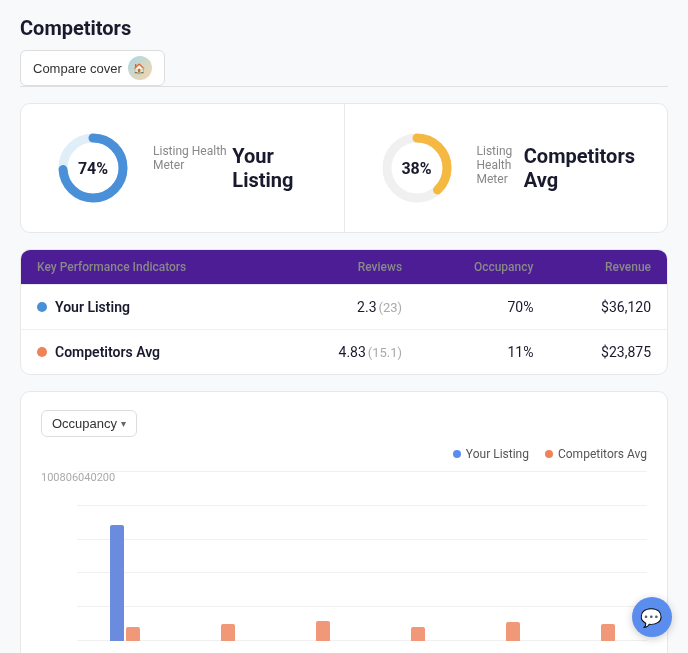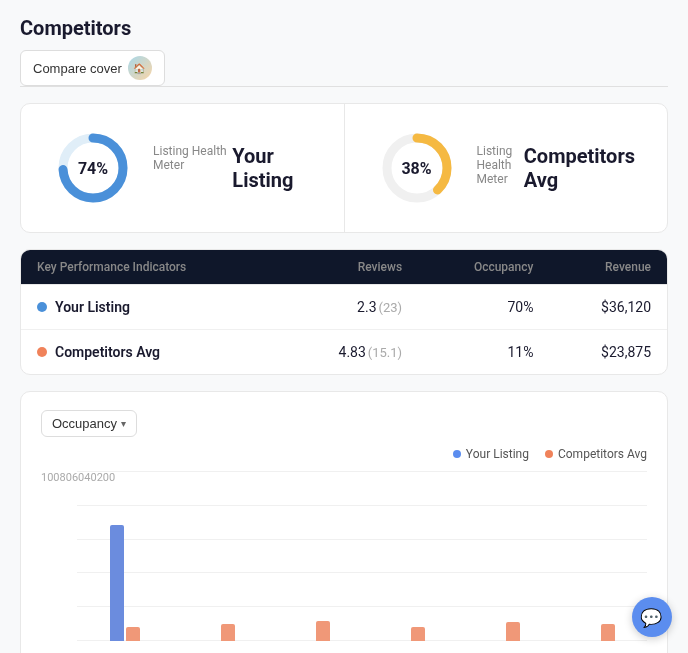--- a/index.html
+++ b/index.html
@@ -32,7 +32,7 @@
     
     .kpi-section { background: white; border-radius: 10px; border: 1px solid #e8e8e8; margin: 16px 0; overflow: hidden; }
     .kpi-table { width: 100%; border-collapse: collapse; }
-    .kpi-table thead tr { background: #0f172a; }
+    .kpi-table thead tr { background: #4c1d95; }
     .kpi-table th { padding: 10px 16px; text-align: left; font-size: 12px; font-weight: 500; color: #888; border-bottom: 1px solid #e8e8e8; }
     .kpi-table th:not(:first-child) { text-align: right; }
     .kpi-table td { padding: 14px 16px; font-size: 14px; color: #1a1a2e; border-bottom: 1px solid #f0f0f0; }

